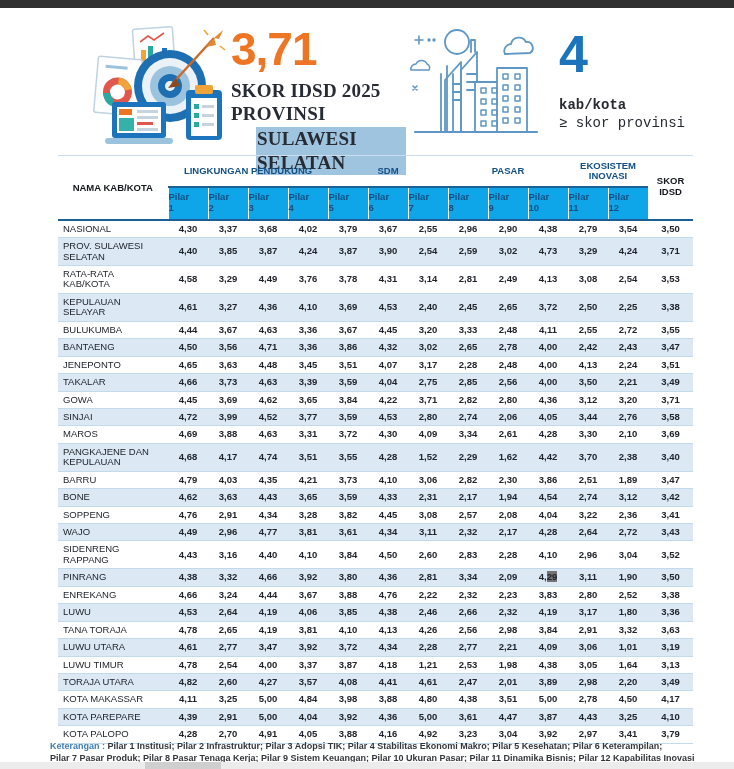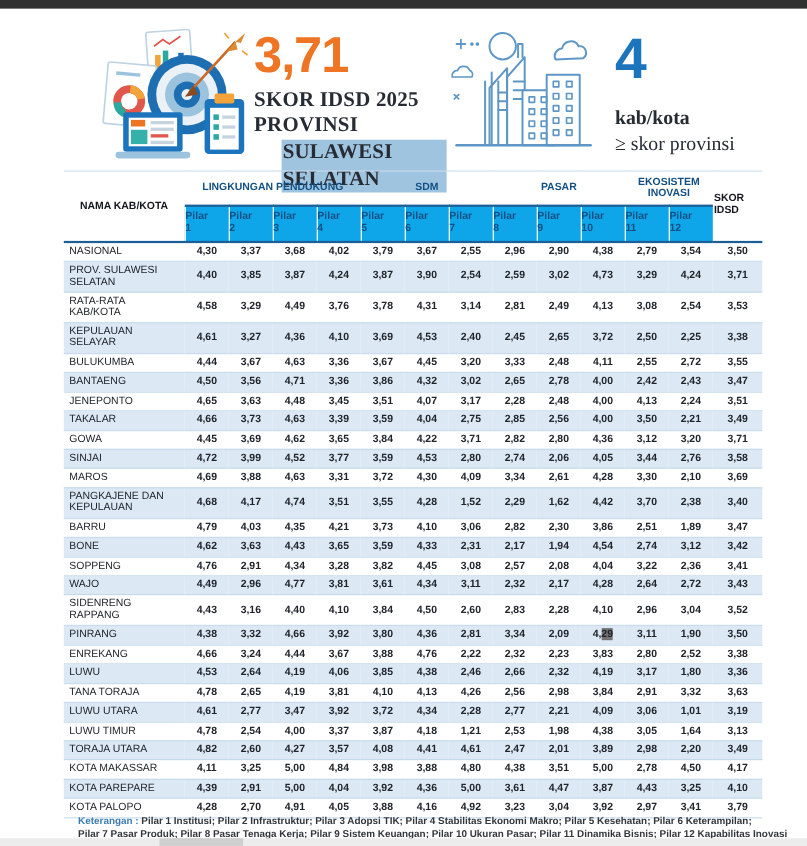--- a/index.html
+++ b/index.html
@@ -22,7 +22,7 @@
   .hl{background:#9FC4E0;padding:0 3px 1px 1px;display:inline-block;margin-top:2px;margin-left:25px;}
   .count-block{position:absolute;left:559px;top:20px;width:160px;}
   .count-number{font-size:52px;line-height:1.0;color:#1B74BC;}
-  .count-caption{margin-top:16px;font-family:Liberation Serif, serif;font-size:18px;
+  .count-caption{margin-top:16px;font-family:Liberation Mono, monospace;font-size:14px;
     line-height:1.3;color:#272B33;}
   .count-caption .b{font-weight:bold;}
 

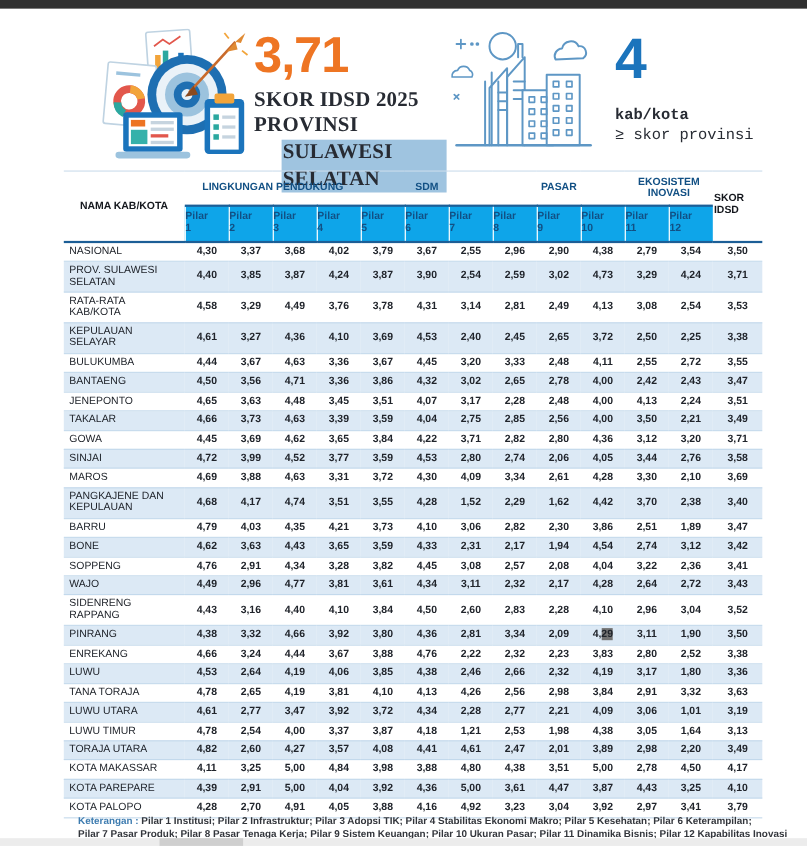--- a/index.html
+++ b/index.html
@@ -33,7 +33,7 @@
   th,td{font-size:9.5px;color:#1C2026;}
   th{font-weight:bold;}
   .name-th{text-align:center;vertical-align:middle;color:#14171D;}
-  .skor-th{text-align:left;vertical-align:middle;color:#14171D;line-height:1.15;}
+  .skor-th{text-align:center;vertical-align:middle;color:#14171D;line-height:1.15;}
   .group-th{
     text-align:center;vertical-align:middle;color:#125084;line-height:1.1;
     padding:5px 1px 4px;border-bottom:2px solid #1C5E96;

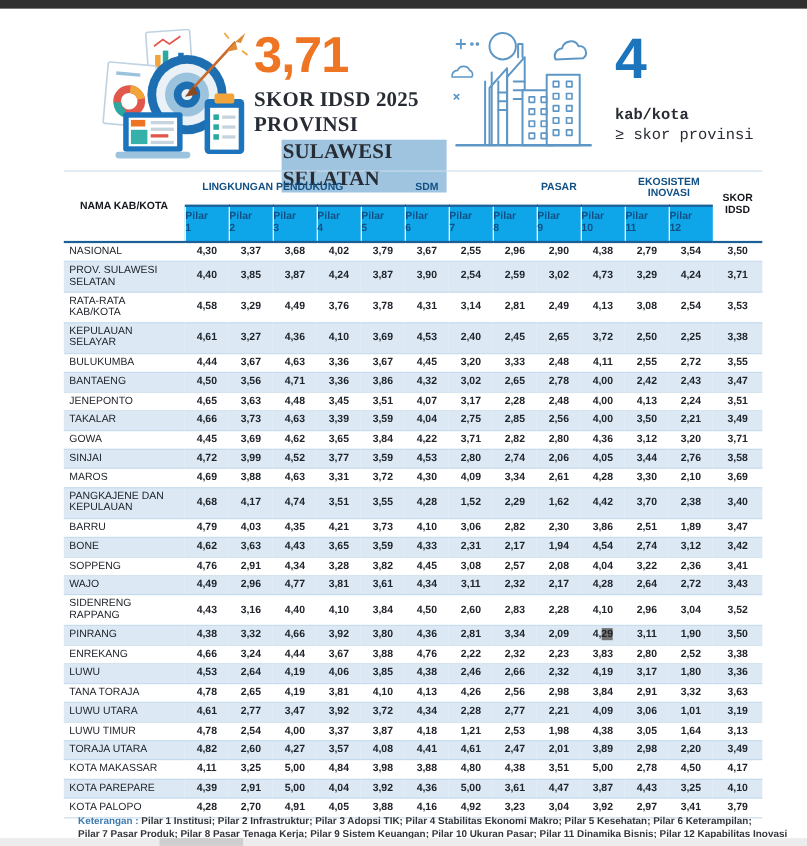--- a/index.html
+++ b/index.html
@@ -50,7 +50,7 @@
   .sel{background:#737373;}
 
   
-  .footnote{position:absolute;left:71px;top:741px;width:660px;font-size:9px;
+  .footnote{position:absolute;left:50px;top:741px;width:660px;font-size:9px;
     line-height:1.3;font-weight:bold;color:#33363C;}
   .footnote .lbl{color:#3E7CB0;}
   .footnote .ln{white-space:nowrap;}

